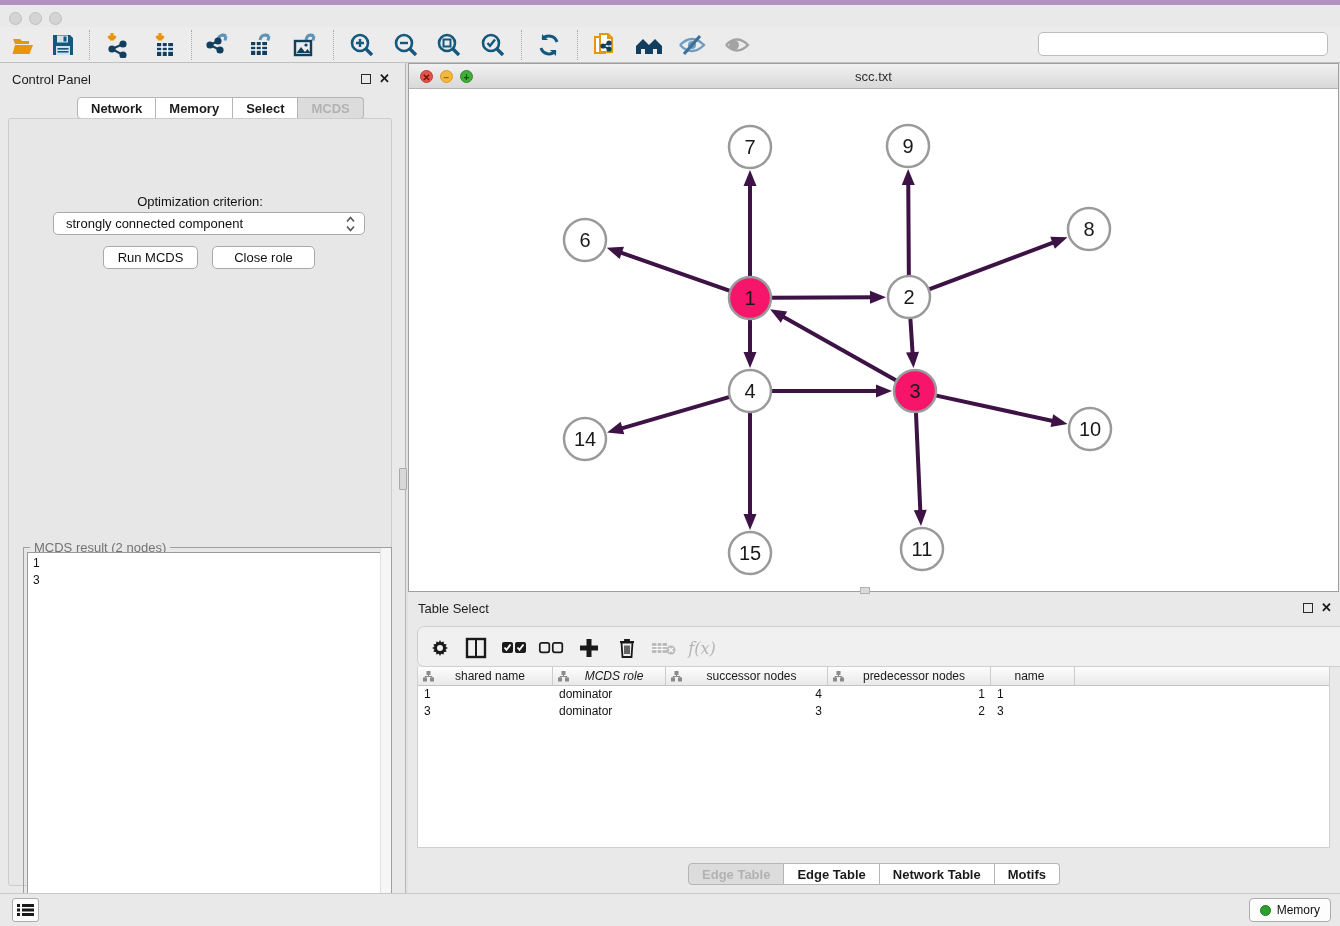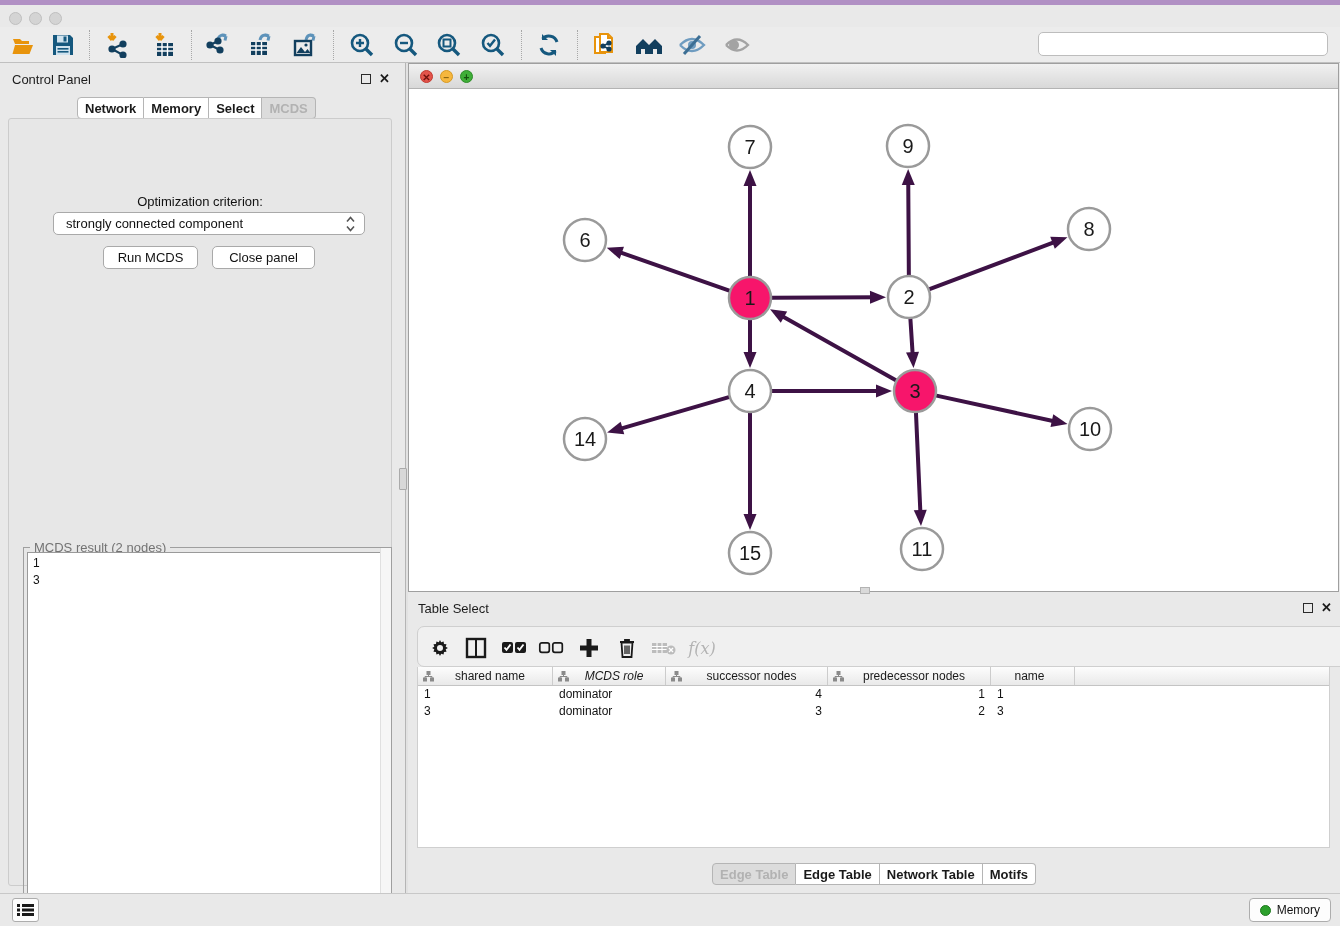--- a/index.html
+++ b/index.html
@@ -277,6 +277,7 @@
     <span class="nt-dot" style="left:11px; background:#e3544b; border:1px solid #c2392f; color:#6f100c;">✕</span>
     <span class="nt-dot" style="left:31px; background:#f6b73e; border:1px solid #d79a23; color:#8a6410;">−</span>
     <span class="nt-dot" style="left:51px; background:#3fae38; border:1px solid #2d8c28; color:#14500f;">+</span>
+    <div id="net-title">scc.txt</div>
   </div>
   <svg id="graph-canvas" viewBox="0 0 929 502">
       <line x1="341" y1="187" x2="341" y2="90" stroke="#3d1245" stroke-width="4" stroke-linecap="round"></line>

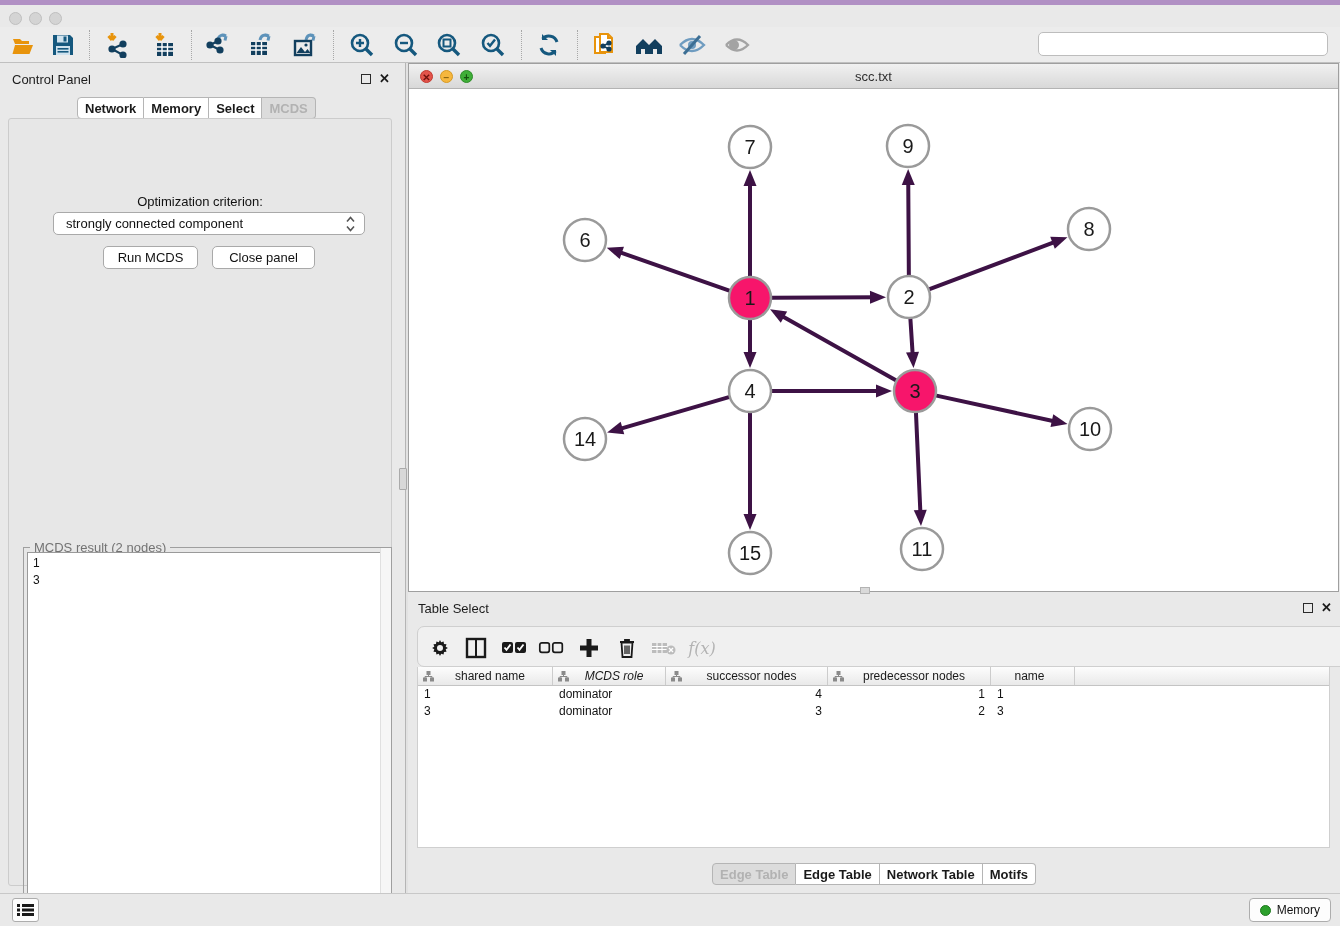--- a/index.html
+++ b/index.html
@@ -26,7 +26,7 @@
   .float-box { width:10px; height:10px; border:1.5px solid #2a2a2a; display:inline-block; }
   .close-x { font-size:13px; font-weight:bold; color:#1a1a1a; line-height:10px; }
   #cp-tabs { position:absolute; left:77px; top:34px; height:22px; display:flex; }
-  .seg-tab { height:22px; background:#fff; border:1px solid #b5b5b5; border-left:none; font-size:13px; font-weight:bold; color:#1a1a1a; display:flex; align-items:center; justify-content:center; padding:0 7px; }
+  .seg-tab { height:22px; background:#fff; border:1px solid #b5b5b5; border-left:none; font-size:13px; font-weight:bold; color:#1a1a1a; display:flex; align-items:center; justify-content:center; padding:0 13px; }
   .seg-tab.first { border-left:1px solid #b5b5b5; border-radius:4px 0 0 4px; }
   .seg-tab.last { border-radius:0 4px 4px 0; }
   .seg-tab.selected { background:#dcdcdc; color:#b2b2b2; }

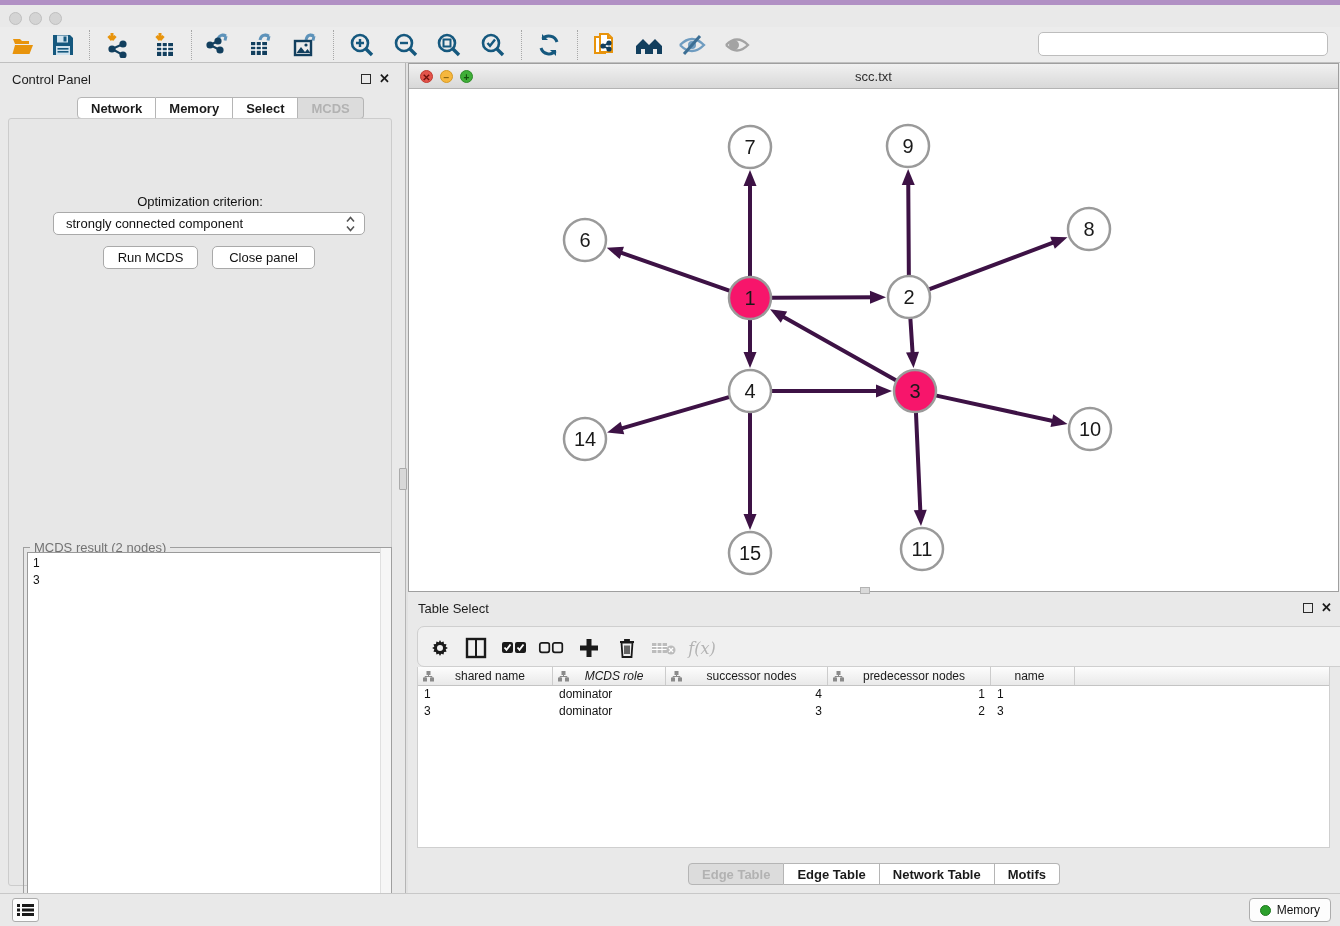--- a/index.html
+++ b/index.html
@@ -258,7 +258,7 @@
     </div>
     <div id="opt-label">Optimization criterion:</div>
     <button class="cp-btn" id="run-btn">Run MCDS</button>
-    <button class="cp-btn" id="closep-btn">Close panel</button>
+    <button class="cp-btn" id="closep-btn">Close role</button>
 
     <div id="result-group">
       <span id="result-label">MCDS result (2 nodes)</span>

